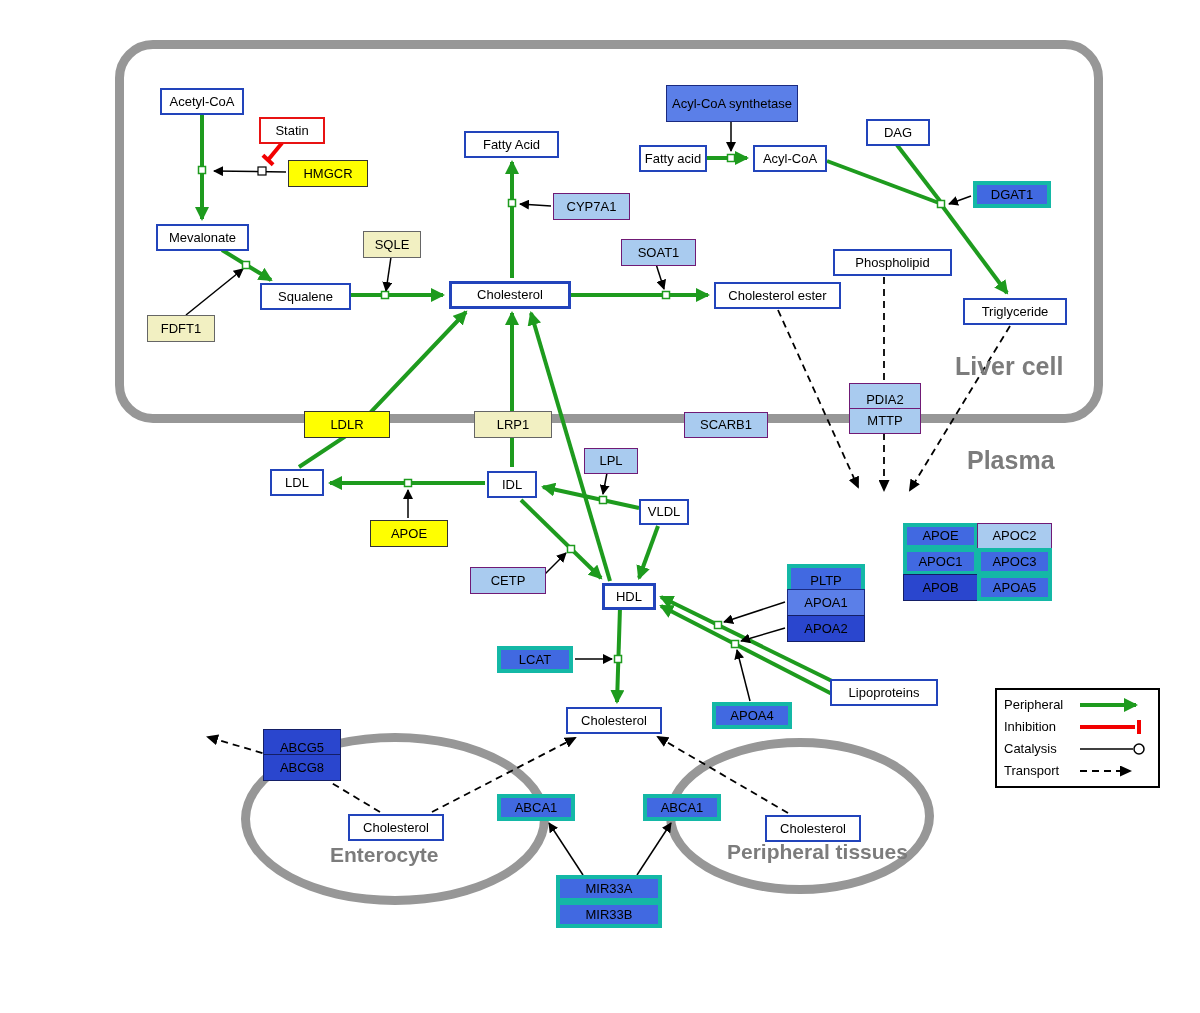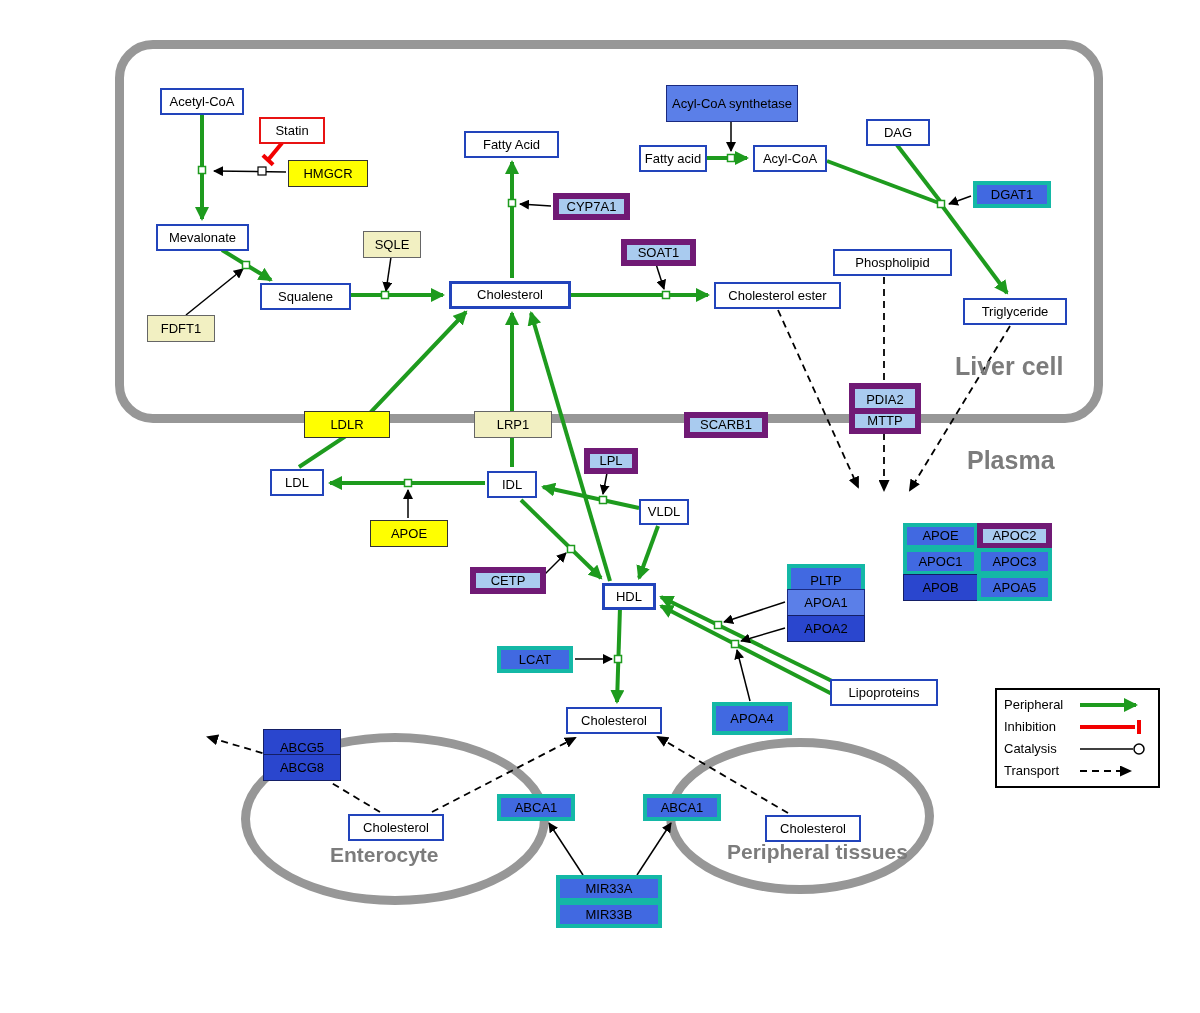--- a/index.html
+++ b/index.html
@@ -27,7 +27,7 @@
   .drug{background:#fff;border:2.5px solid var(--statin-border-red,#E81313)}
   .yellow{background:var(--gene-yellow,#FFFF00);border:1px solid #333}
   .paleyellow{background:var(--gene-pale-yellow,#F2F0C2);border:1px solid #666}
-  .lblue{background:var(--gene-light-blue,#A9CBEF);border:6px solid #701a75}
+  .lblue{background:var(--gene-light-blue,#A9CBEF);border:1px solid #701a75}
   .blue{background:var(--gene-blue,#4169E1);border:4px solid #14b8a6}
   .blue-l{background:var(--gene-blue-light,#5B7FE8);border:1px solid #1A2A80}
   .blue-d{background:var(--gene-blue-dark,#2A46CE);border:1px solid #141F66}

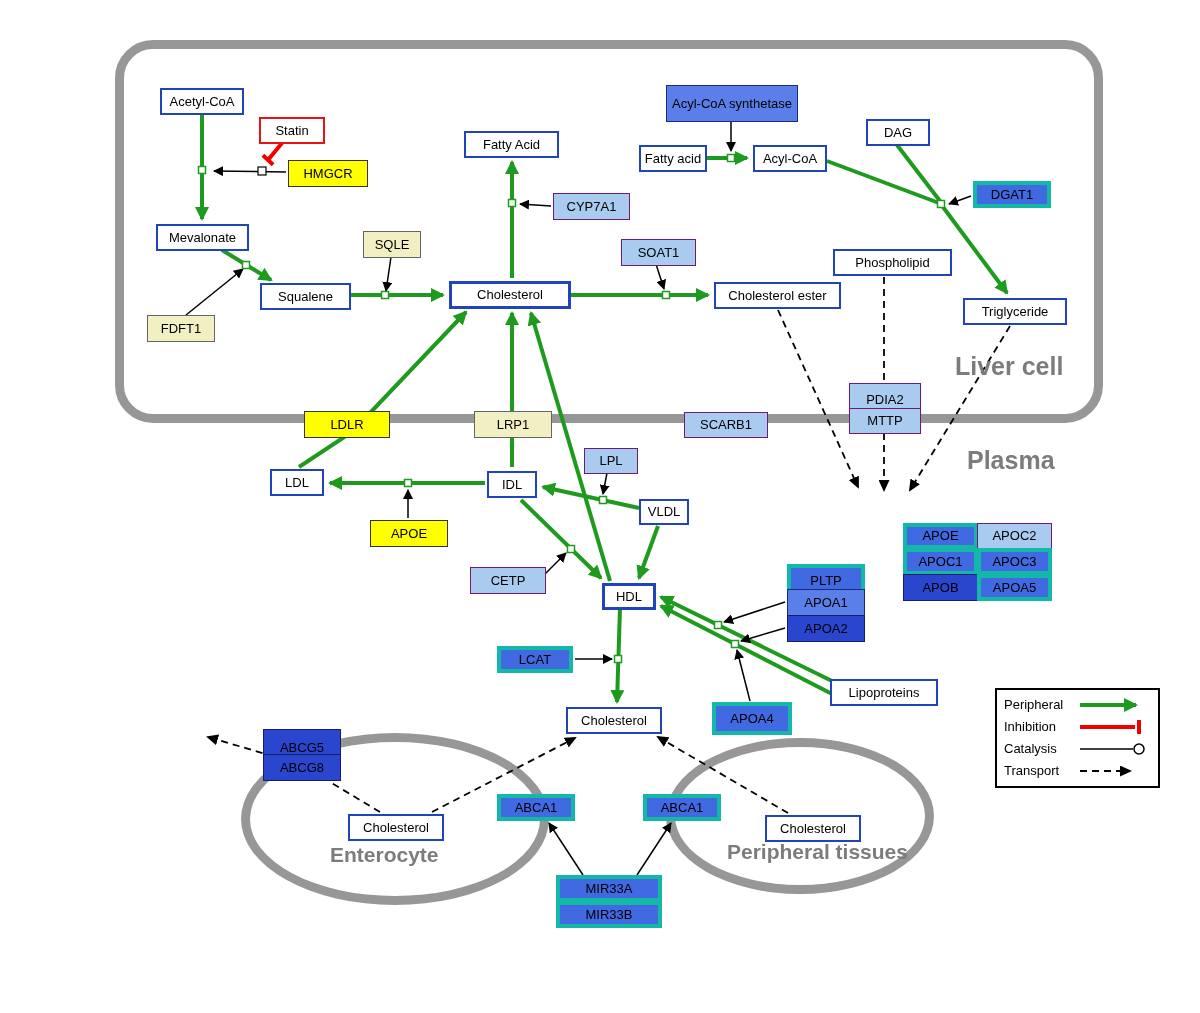--- a/index.html
+++ b/index.html
@@ -171,7 +171,7 @@
 <div class="node blue-l" style="left:787px;top:589px;width:78px;height:27px">APOA1</div>
 <div class="node blue-d" style="left:787px;top:615px;width:78px;height:27px">APOA2</div>
 <div class="node blue" style="left:497px;top:646px;width:76px;height:27px">LCAT</div>
-<div class="node blue" style="left:712px;top:702px;width:80px;height:33px">APOA4</div>
+<div class="node blue" style="left:712px;top:702px;width:80px;height:27px">APOA4</div>
 <div class="node met" style="left:830px;top:679px;width:108px;height:27px">Lipoproteins</div>
 <div class="node blue" style="left:903px;top:523px;width:75px;height:26px">APOE</div>
 <div class="node lblue" style="left:977px;top:523px;width:75px;height:26px">APOC2</div>

